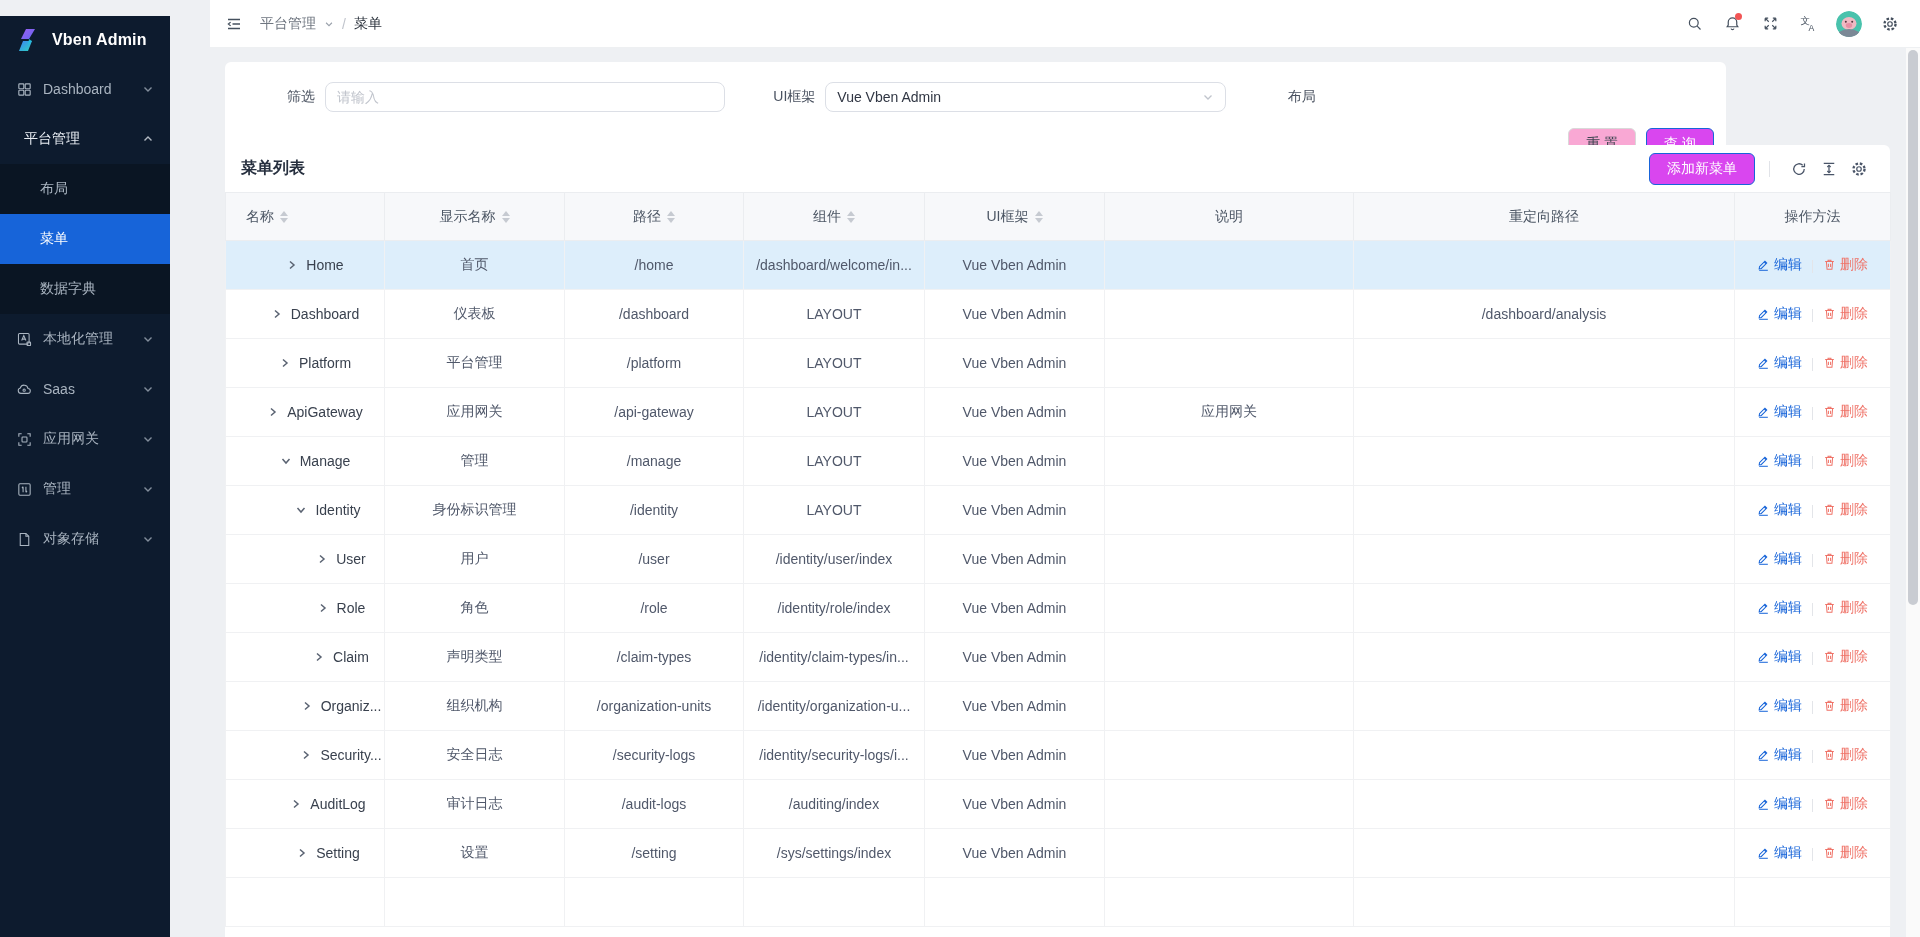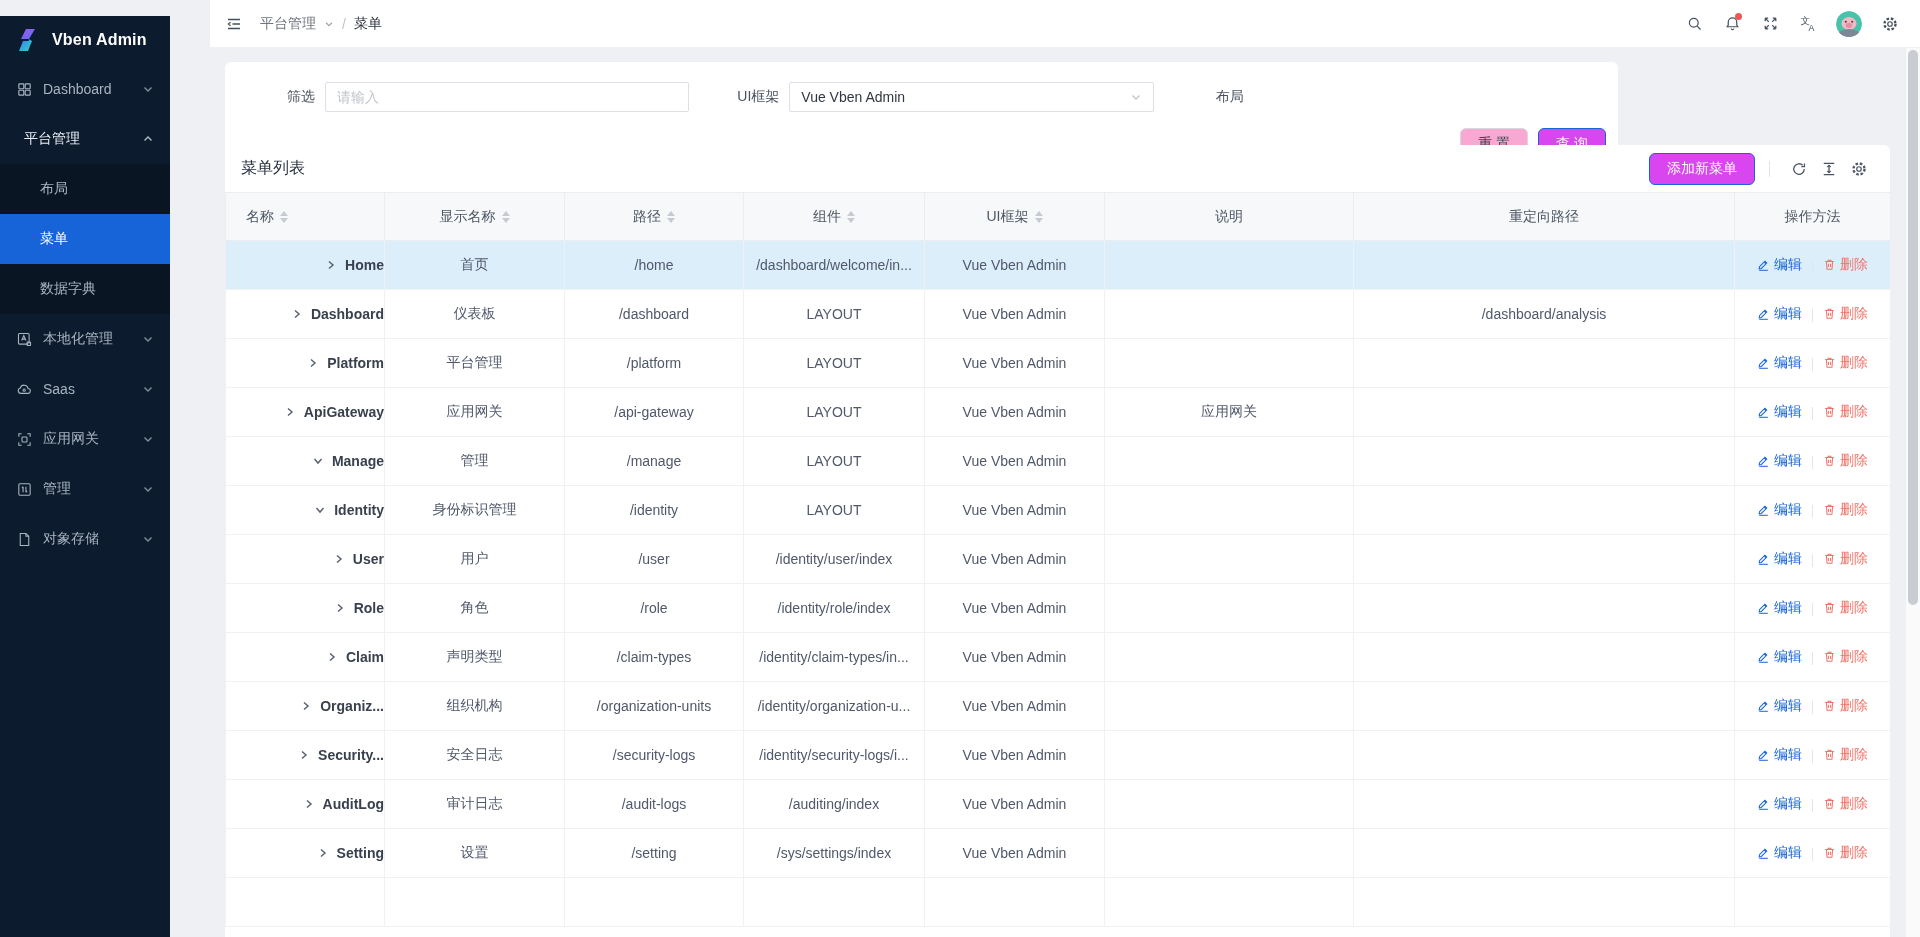--- a/index.html
+++ b/index.html
@@ -29,7 +29,7 @@
   .dot{position:absolute;top:5px;right:6px;width:7px;height:7px;border-radius:50%;background:#f25555;}
   .avatar{width:26px;height:26px;border-radius:50%;overflow:hidden;margin:0 6px;cursor:pointer;}
   
-  .filter-card{position:absolute;left:15px;top:62px;width:1393px;height:110px;background:#fff;border-radius:6px;}
+  .filter-card{position:absolute;left:15px;top:62px;width:1501px;height:110px;background:#fff;border-radius:6px;}
   .fields{display:flex;padding-top:20px;}
   .field{flex:1;display:flex;align-items:center;}
   .flabel{width:100px;text-align:right;padding-right:10px;color:#4a5260;flex:0 0 100px;}

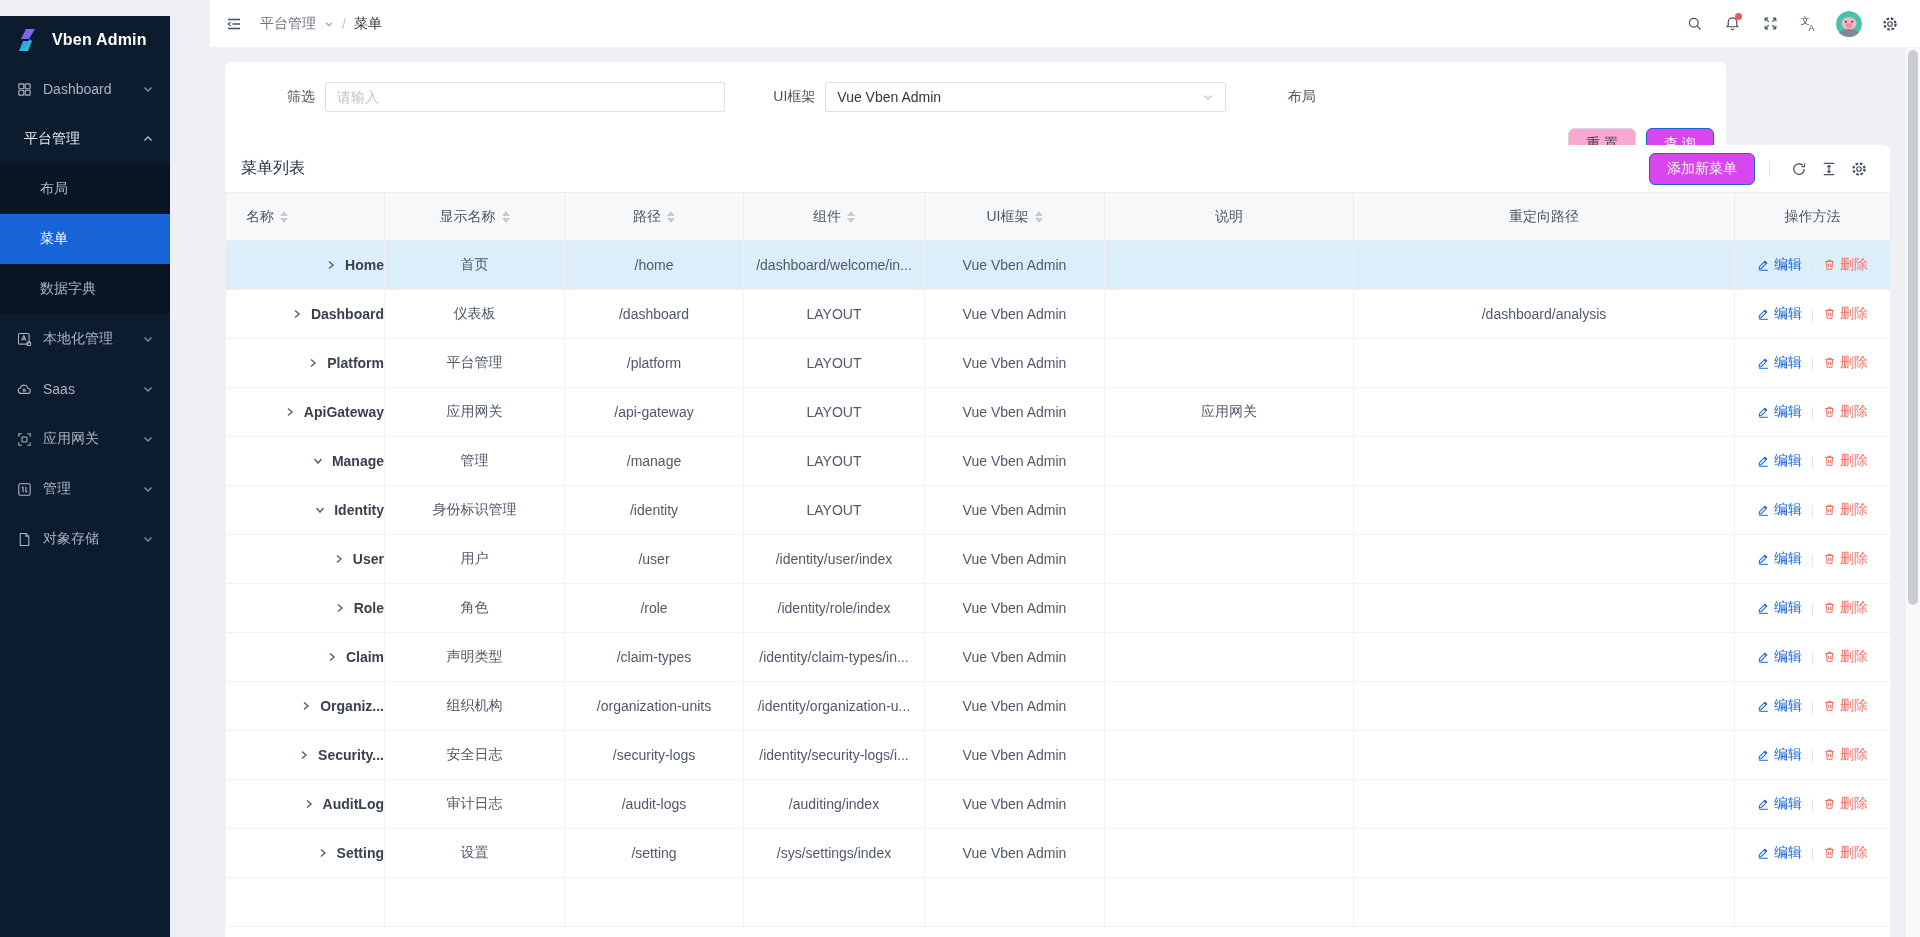--- a/index.html
+++ b/index.html
@@ -33,7 +33,7 @@
   .fields{display:flex;padding-top:20px;}
   .field{flex:1;display:flex;align-items:center;}
   .flabel{width:100px;text-align:right;padding-right:10px;color:#4a5260;flex:0 0 100px;}
-  .control{flex:1;height:30px;border:1px solid #dcdfe6;border-radius:2px;display:flex;align-items:center;padding:0 11px;background:#fff;position:relative;}
+  .control{flex:1;height:30px;border:1px solid #dcdfe6;border-radius:8px;display:flex;align-items:center;padding:0 11px;background:#fff;position:relative;}
   .control input{border:none;outline:none;width:100%;font-size:14px;font-family:inherit;color:#303643;background:transparent;}
   .control input::placeholder{color:#c0c4cc;}
   .sel-val{color:#303643;}

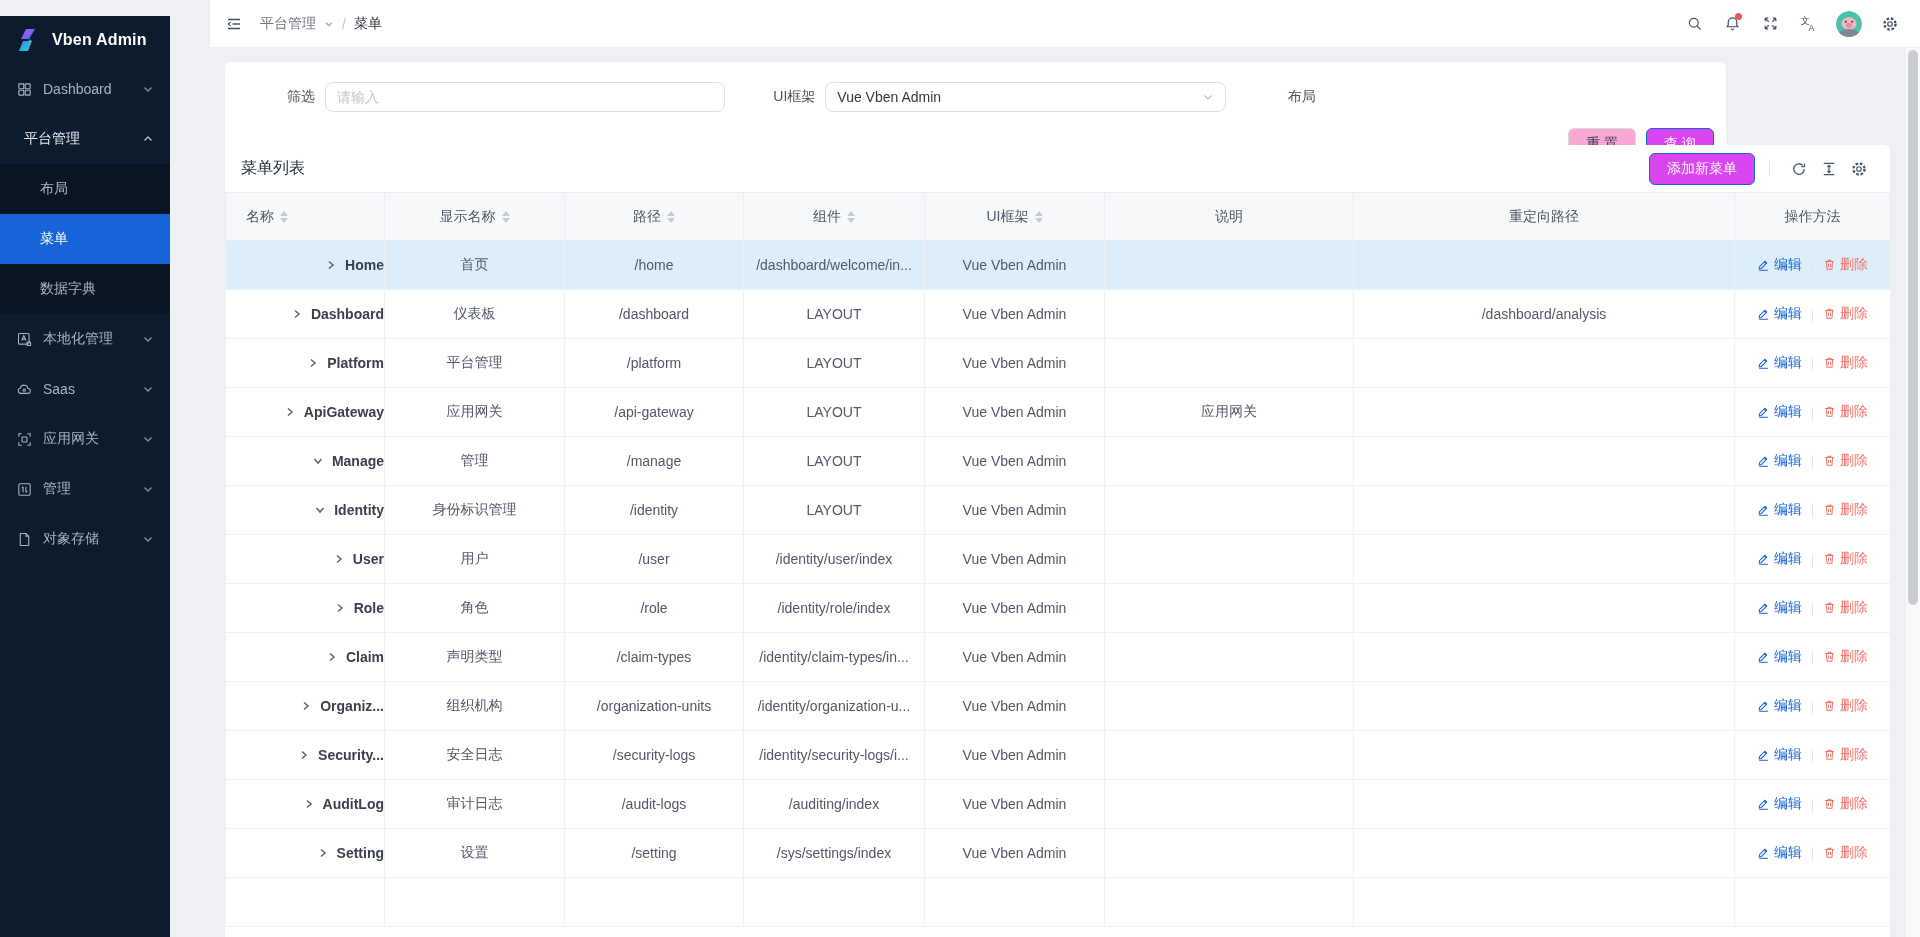--- a/index.html
+++ b/index.html
@@ -45,7 +45,7 @@
   .btn.primary{background:#d946ef;color:#fff;border:1px solid #1764d9;}
   .table-card{position:absolute;left:15px;top:145px;width:1665px;height:830px;background:#fff;border-radius:6px 6px 0 0;}
   .toolbar{height:47px;display:flex;align-items:center;padding:0 16px;}
-  .tbl-title{font-size:16px;font-weight:400;color:#27303f;}
+  .tbl-title{font-size:16px;font-weight:700;color:#27303f;}
   .toolbar-right{margin-left:auto;display:flex;align-items:center;}
   .tb-divider{width:1px;height:16px;background:#e1e3e8;margin:0 14px;}
   .tool-icon{width:30px;height:30px;display:flex;align-items:center;justify-content:center;color:#4a5568;cursor:pointer;}

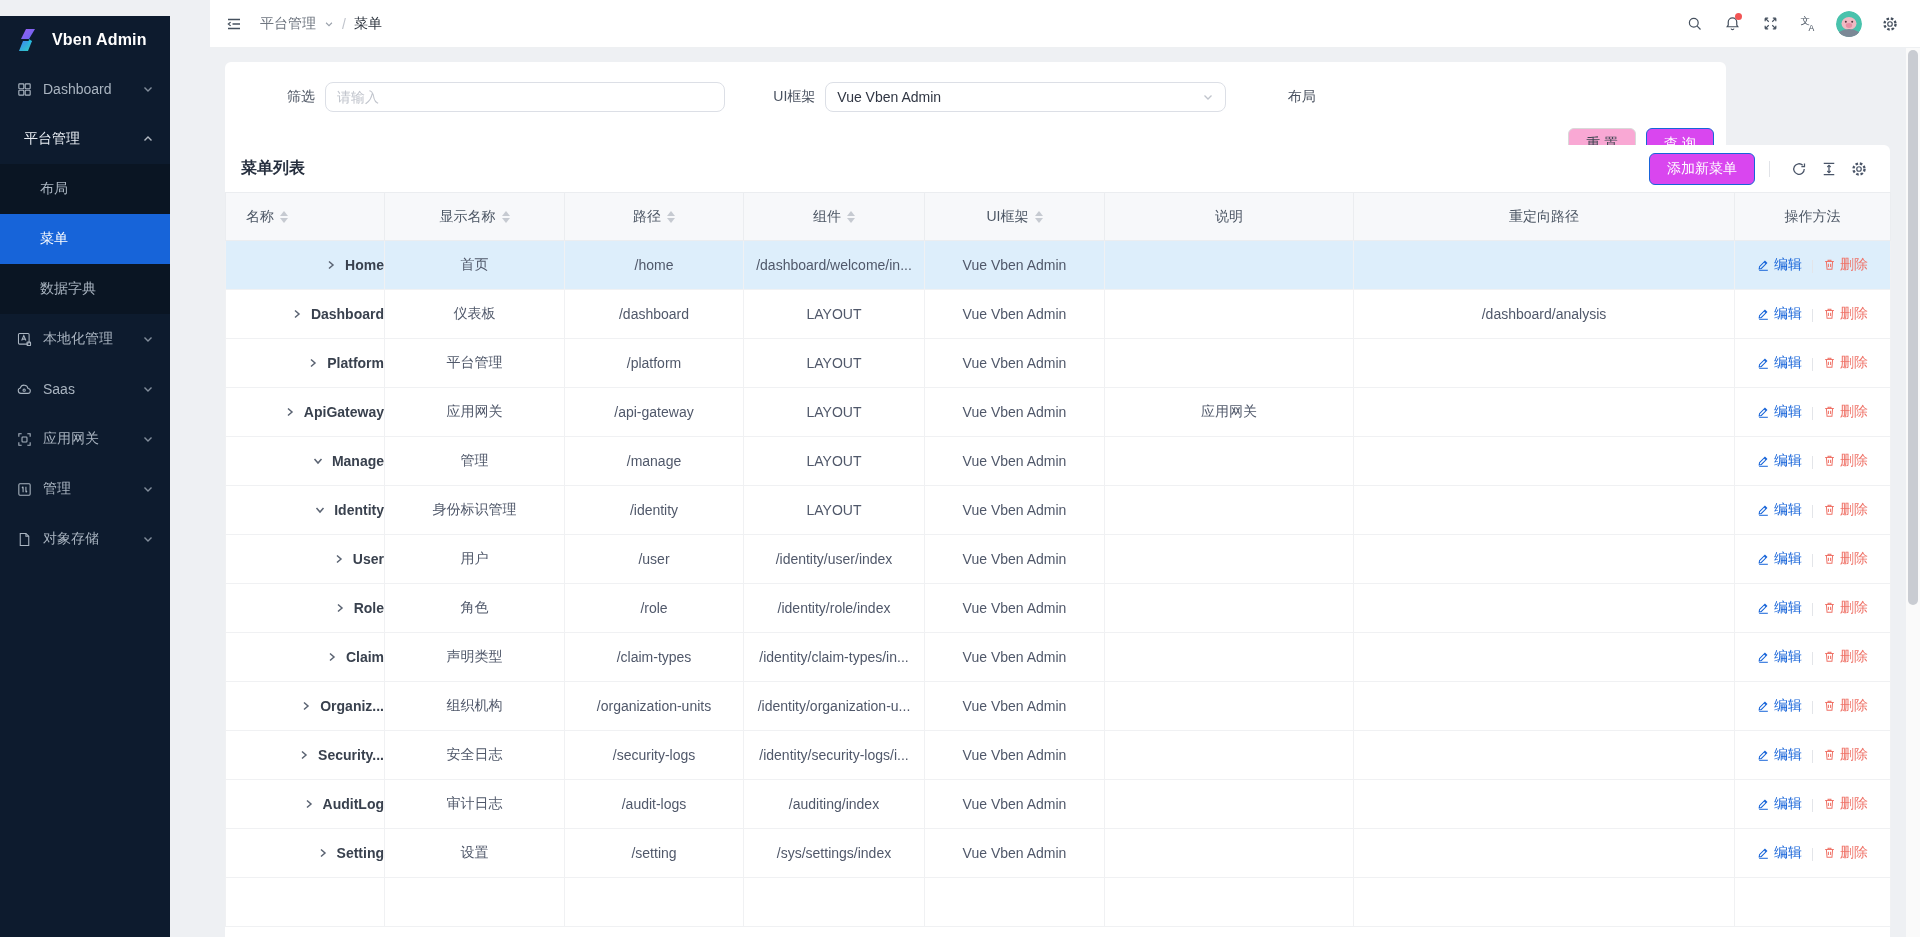--- a/index.html
+++ b/index.html
@@ -54,7 +54,7 @@
   th{height:48px;background:#f7f8fa;font-weight:400;color:#4c5664;font-size:14px;border:1px solid #ebedf0;text-align:center;}
   th.left{text-align:left;padding-left:20px;}
   td{height:49px;border:1px solid #f0f1f3;text-align:center;color:#50586a;font-size:14px;overflow:hidden;white-space:nowrap;}
-  td.tree{text-align:right;color:#39414e;font-weight:bold;}
+  td.tree{text-align:center;color:#39414e;}
   tr.hl td{background:#ddeefb;}
   .sort{display:inline-flex;flex-direction:column;margin-left:6px;vertical-align:middle;gap:2px;}
   .sort i{width:0;height:0;border-left:4px solid transparent;border-right:4px solid transparent;display:block;}

